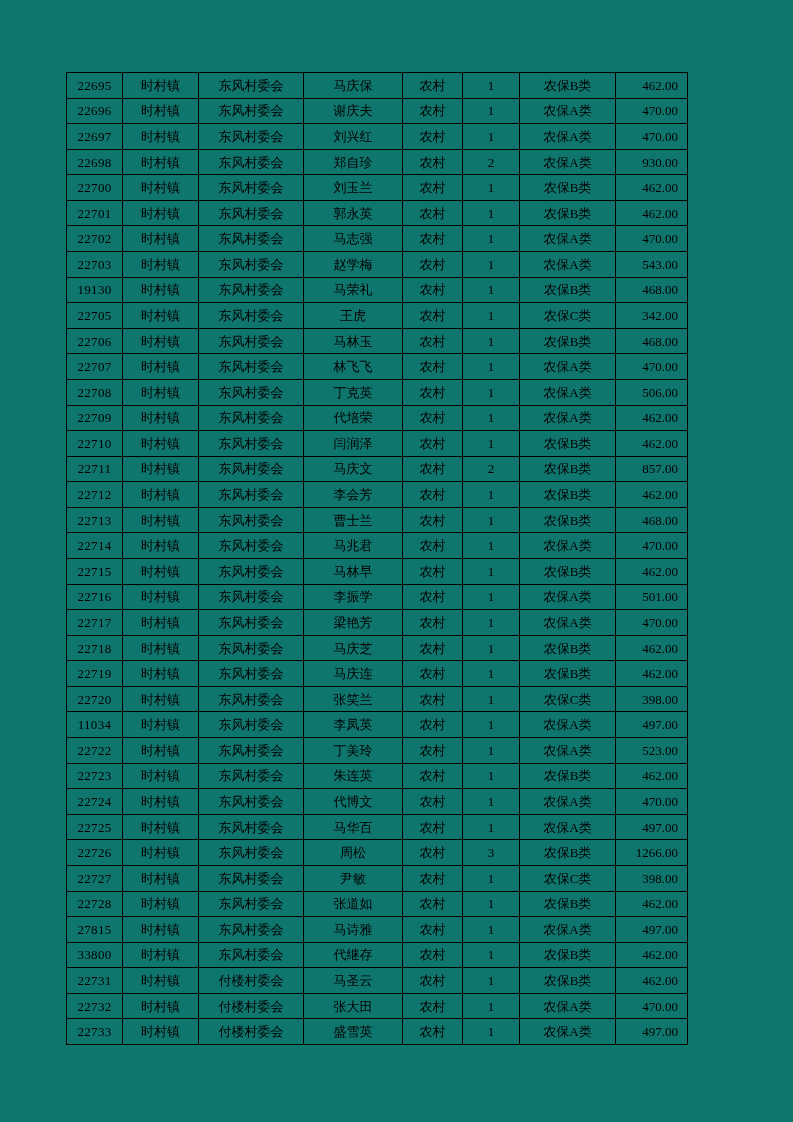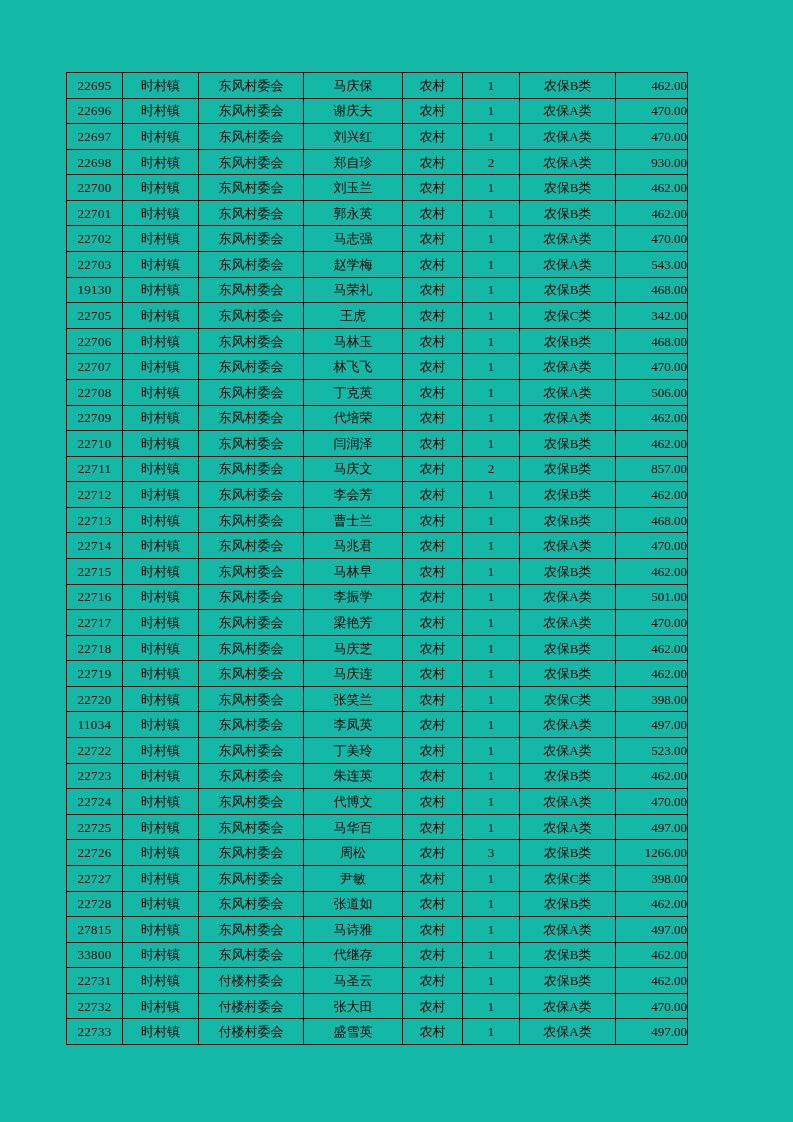--- a/index.html
+++ b/index.html
@@ -12,7 +12,7 @@
   .page {
     position: relative;
     width: 793px; height: 1122px;
-    background: #14b8a6;
+    background: #0f766e;
     overflow: hidden;
   }
   table.data-table {

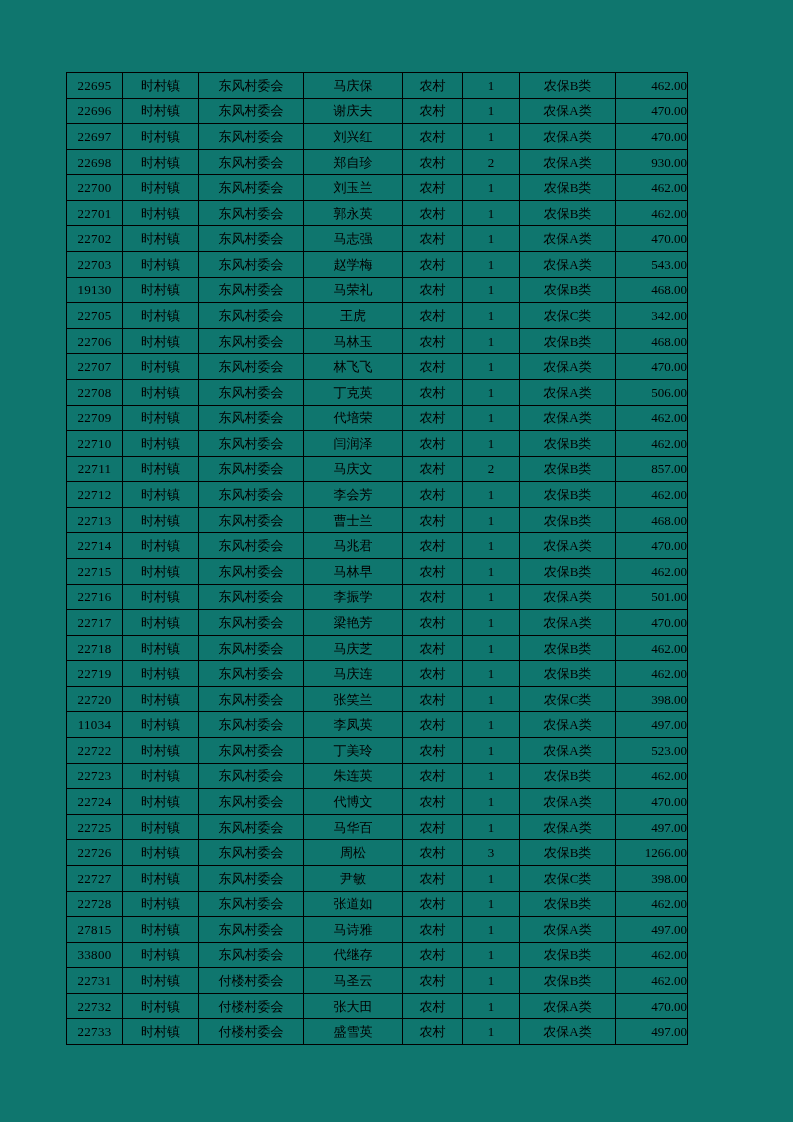--- a/index.html
+++ b/index.html
@@ -34,6 +34,7 @@
   }
   table.data-table td.col-amount {
     text-align: right;
+    padding-right: 9px;
   }
   table.data-table td.col-id {
     letter-spacing: 0.3px;

